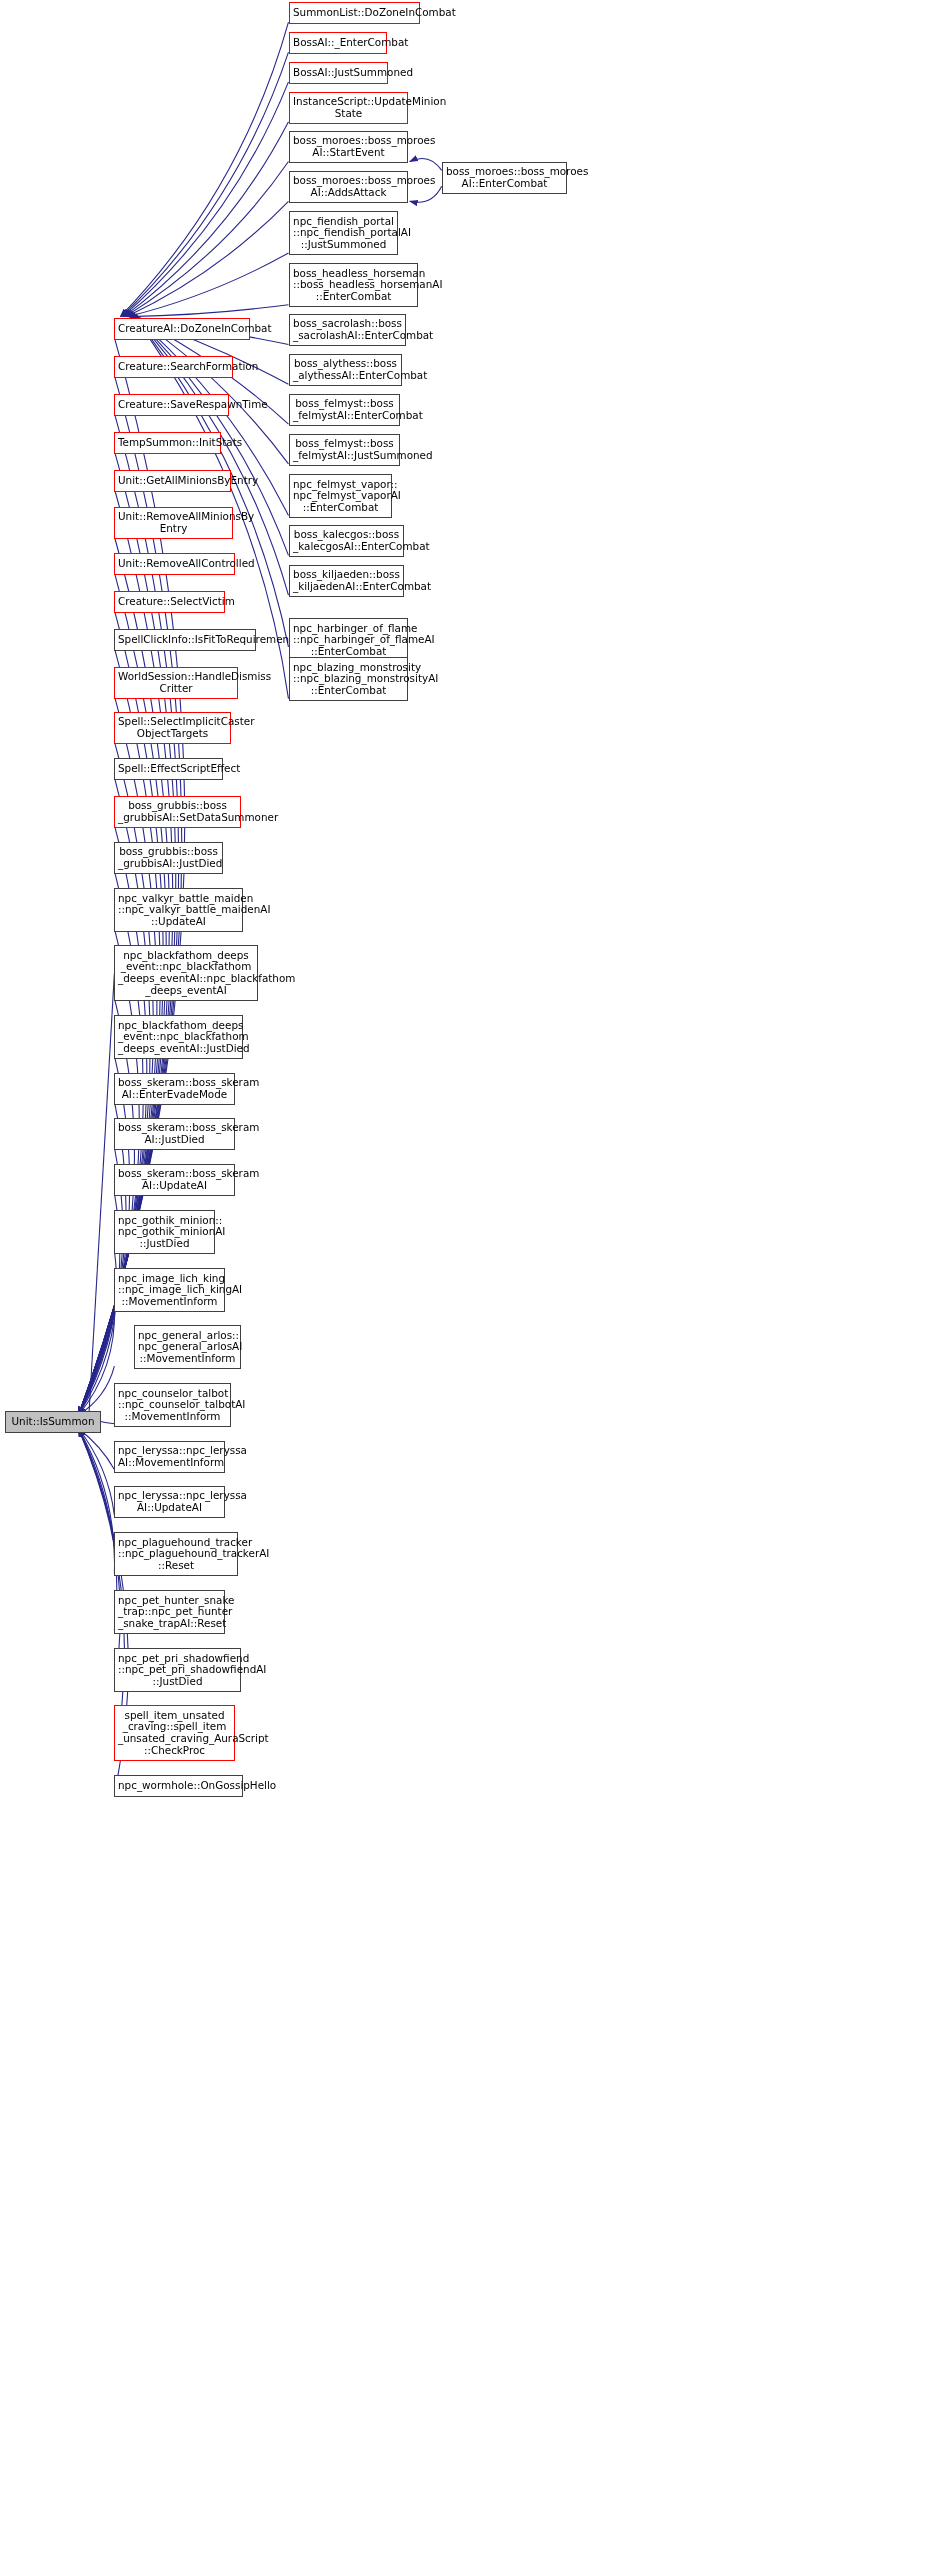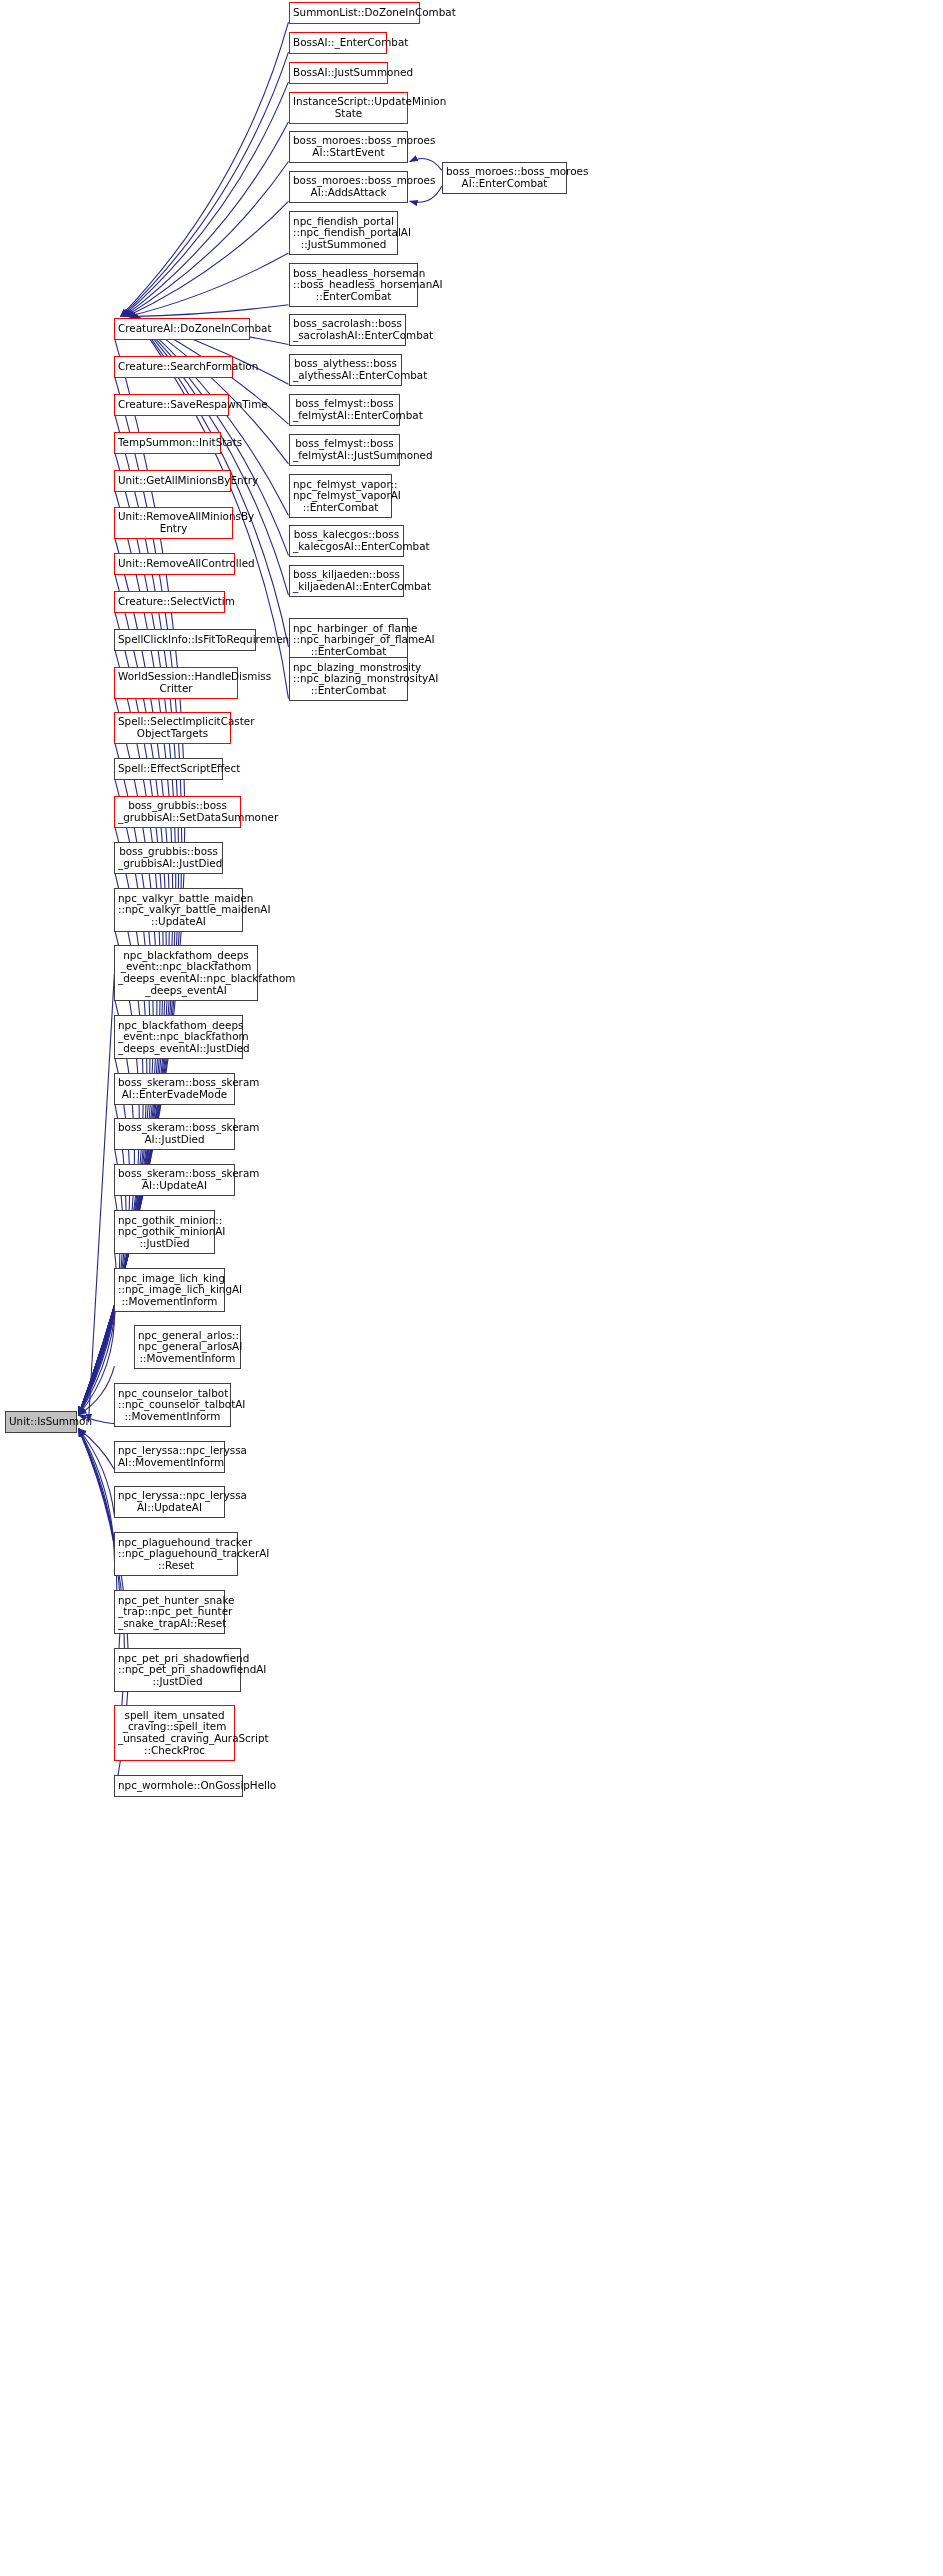--- a/index.html
+++ b/index.html
@@ -78,7 +78,7 @@
         <path d="M115,978 L89,1429" stroke="#26268c" stroke-width="1.1" fill="none" marker-end="url(#ah)"></path>
       </g>
   </svg>
-<div class="node root" style="left: 5px; top: 1411px; width: 72px; height: 22px;">
+<div class="node root" style="left: 5px; top: 1411px; width: 96px; height: 22px;">
       <span>Unit::IsSummon</span>
     </div>
     <div class="node red" style="left: 114px; top: 318px; width: 136px; height: 22px;">

